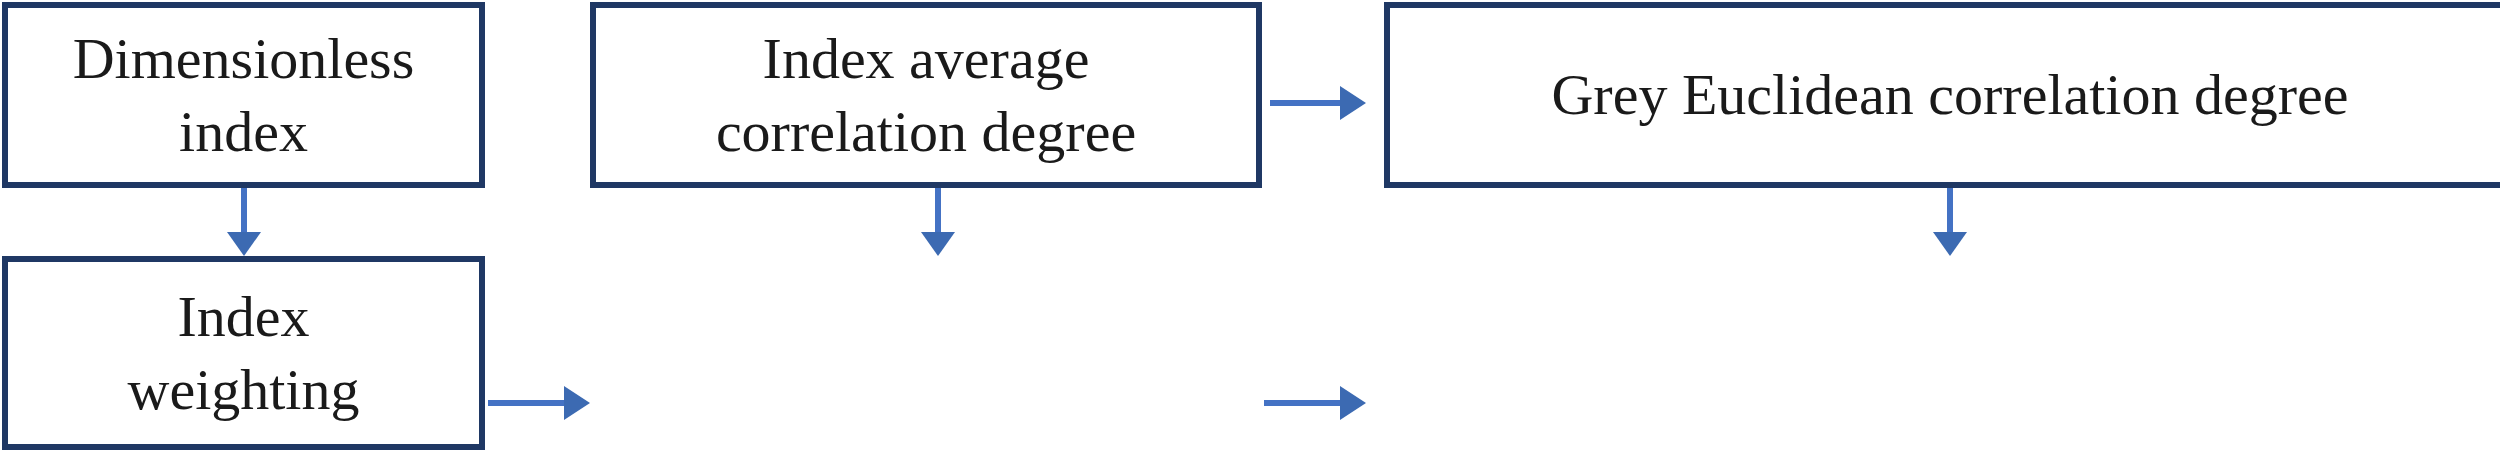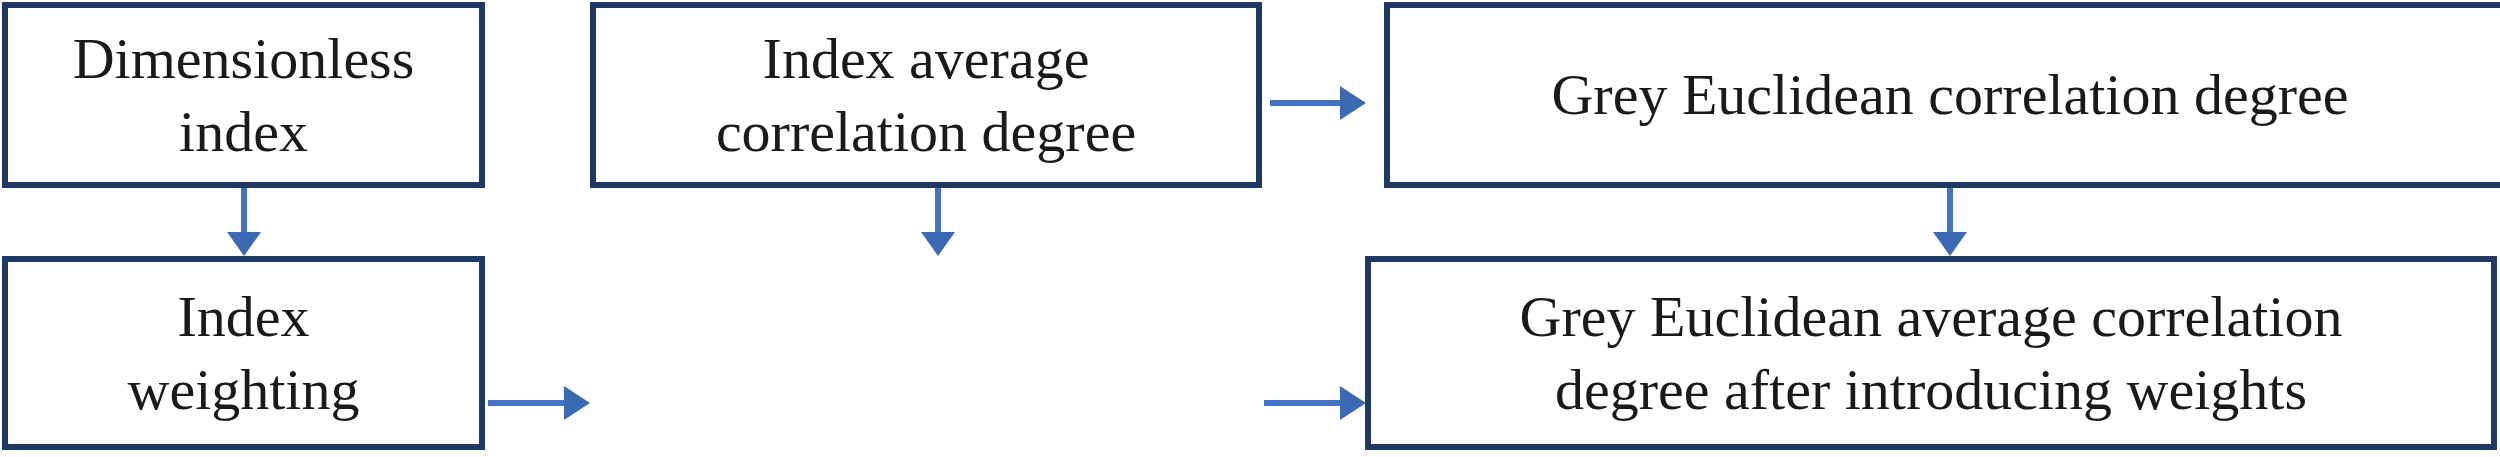--- a/index.html
+++ b/index.html
@@ -87,8 +87,6 @@
 weighting</div>
 
 
-  <div class="node" id="node-f">Grey Euclidean average correlation
-degree after introducing weights</div>
 
   <div class="arrow v" id="arrow-a-d">
     <div class="stem"></div>

